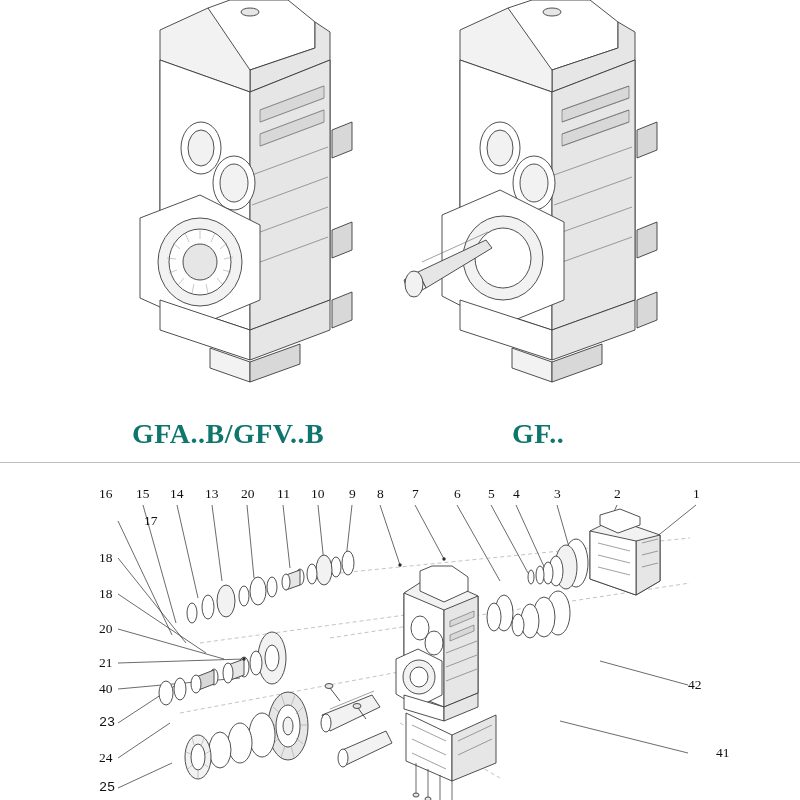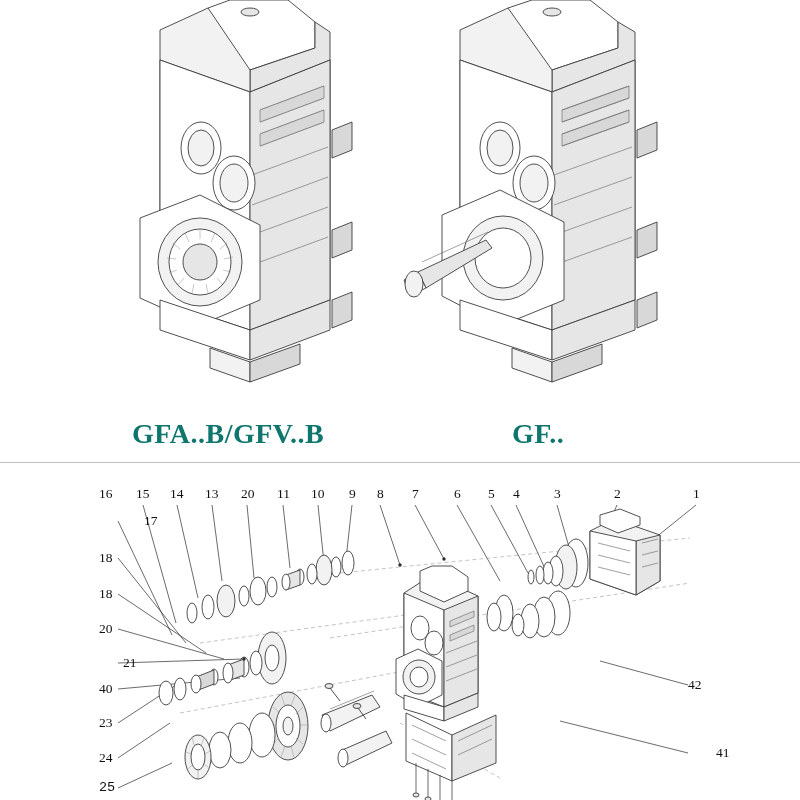--- a/index.html
+++ b/index.html
@@ -451,7 +451,7 @@
     <div class="callout" style="left:99px; top:88px;">18</div>
     <div class="callout" style="left:99px; top:124px;">18</div>
     <div class="callout" style="left:99px; top:159px;">20</div>
-    <div class="callout" style="left:99px; top:193px;margin-left:24px;">21</div>
+    <div class="callout" style="left:99px; top:193px;">21</div>
     <div class="callout" style="left:99px; top:219px;">40</div>
     <div class="callout" style="left:99px; top:253px;">23</div>
     <div class="callout" style="left:99px; top:288px;">24</div>

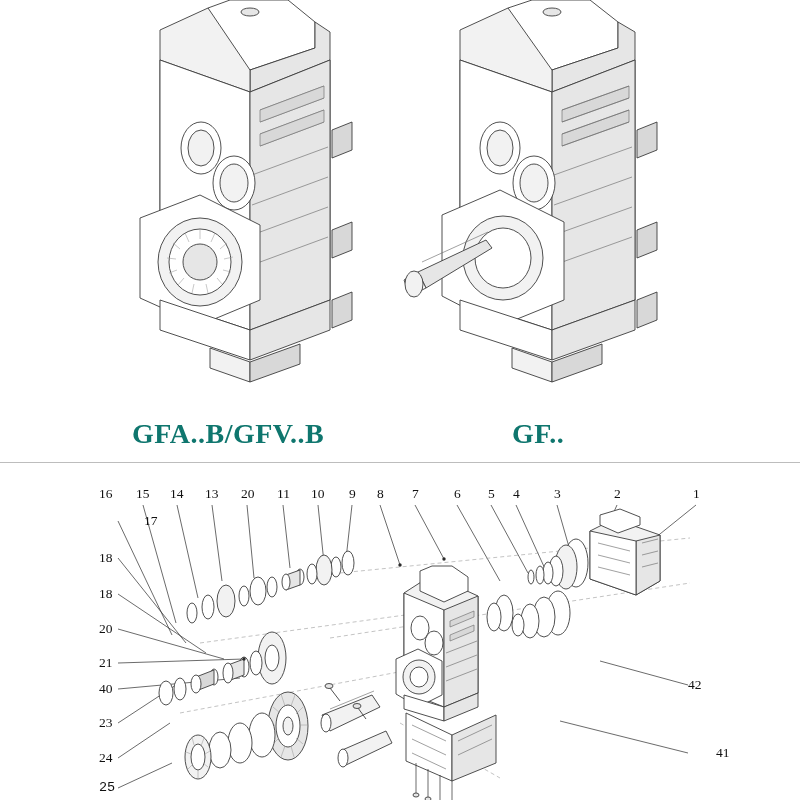--- a/index.html
+++ b/index.html
@@ -453,7 +453,7 @@
     <div class="callout" style="left:99px; top:159px;">20</div>
     <div class="callout" style="left:99px; top:193px;">21</div>
     <div class="callout" style="left:99px; top:219px;">40</div>
-    <div class="callout" style="left:99px; top:253px;">23</div>
+    <div class="callout" style="left:99px; top:253px;font-family:Liberation Mono, monospace;">23</div>
     <div class="callout" style="left:99px; top:288px;">24</div>
     <div class="callout" style="left:99px; top:318px;font-family:Liberation Mono, monospace;">25</div>
 

